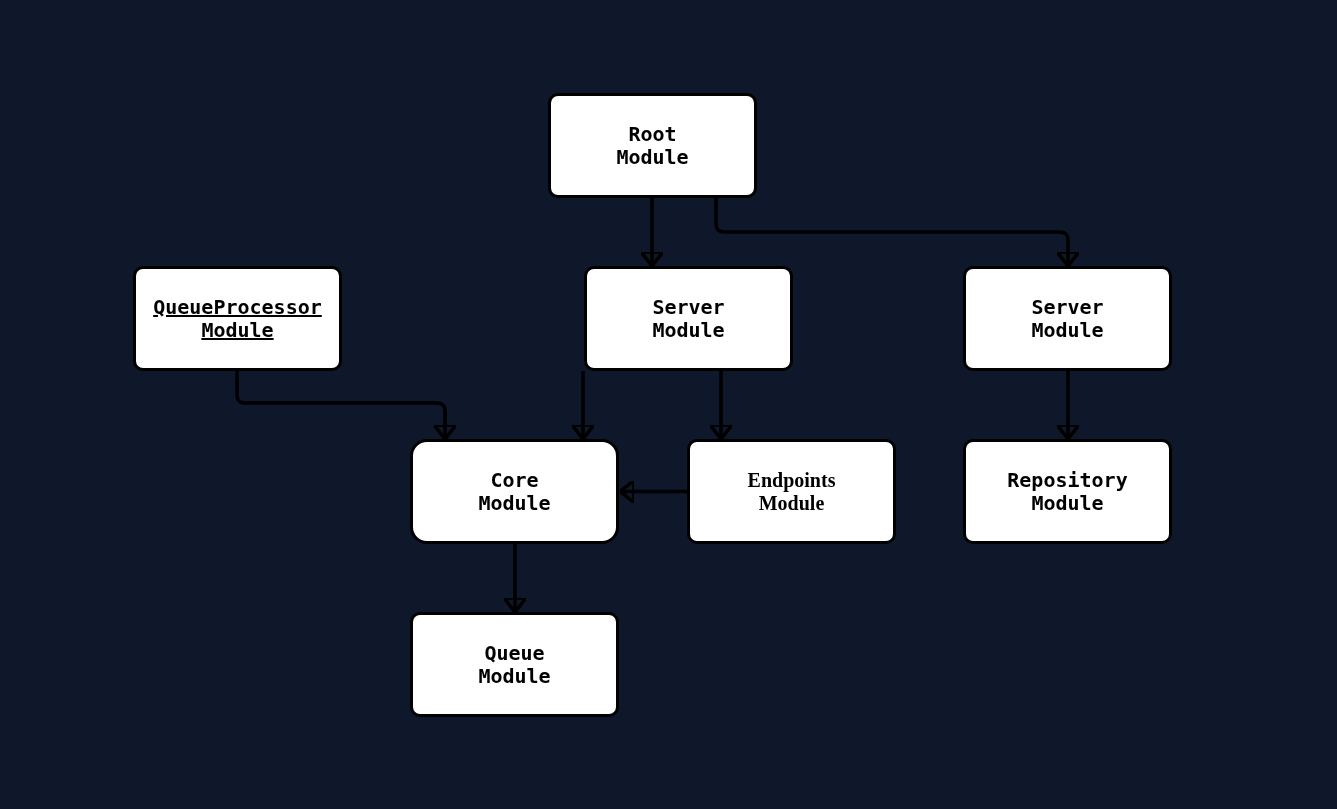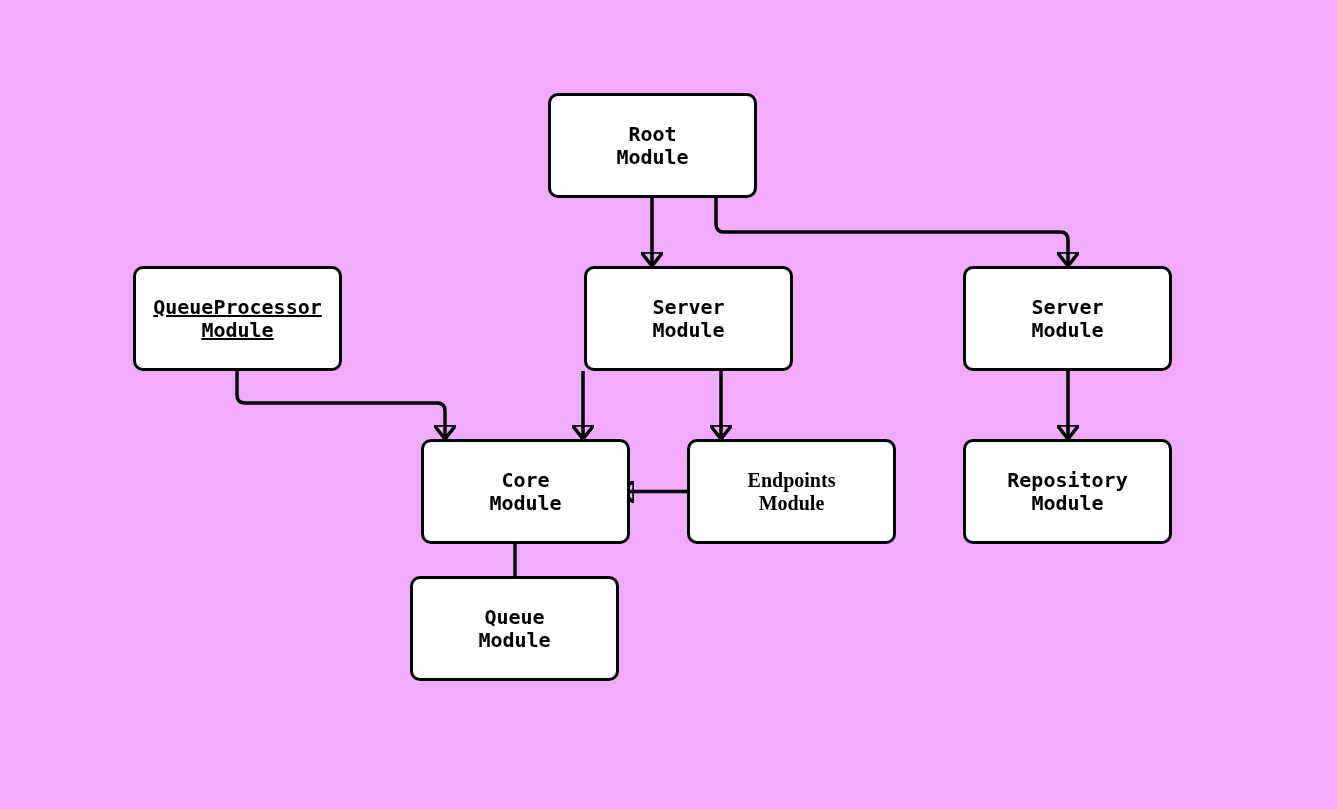--- a/index.html
+++ b/index.html
@@ -12,7 +12,7 @@
     position: relative;
     width: 1337px;
     height: 809px;
-    background: #f0abfc;
+    background: #0f172a;
     overflow: hidden;
     font-family: "DejaVu Sans Mono", "Liberation Mono", monospace;
   }

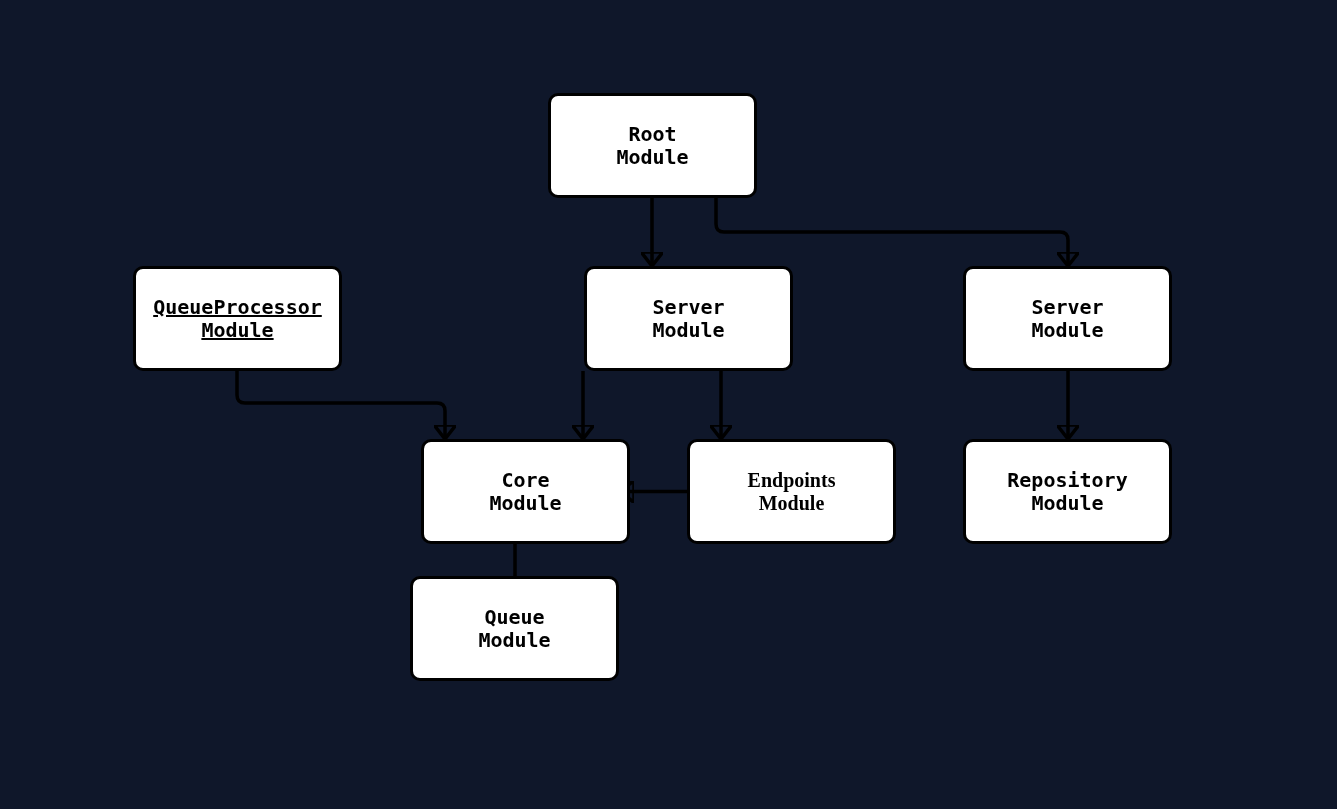--- a/index.html
+++ b/index.html
@@ -50,7 +50,7 @@
   .node-queueproc   { left: 133px; top: 266px; text-decoration: underline; }
   .node-server      { left: 548px; top: 266px; margin-left: 36px; }
   .node-global      { left: 963px; top: 266px; }
-  .node-core        { left: 421px; top: 439px; }
+  .node-core        { left: 410px; top: 439px; border-radius: 17px; }
   .node-endpoints   { left: 687px; top: 439px; font-family: Liberation Serif, serif; }
   .node-repository  { left: 963px; top: 439px; text-align: center; }
   .node-queue       { left: 410px; top: 576px; }

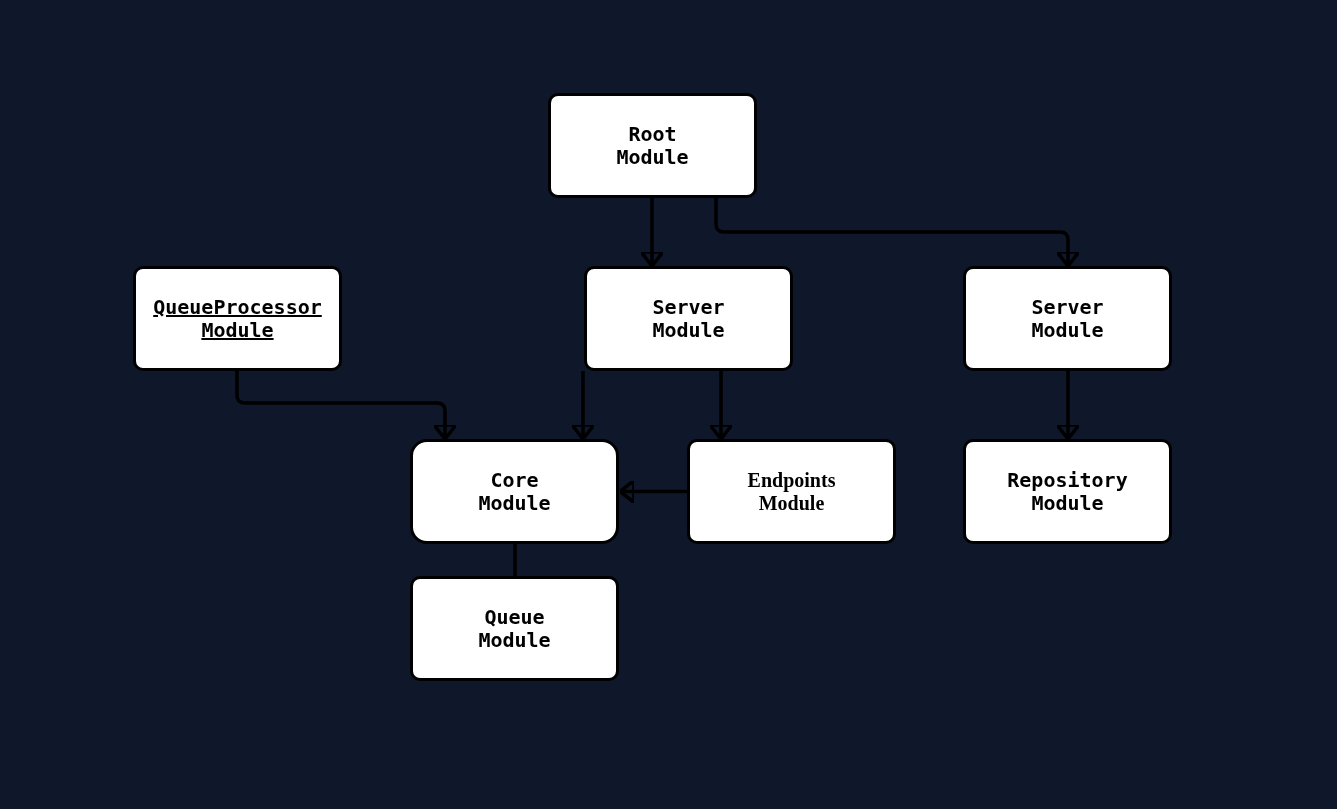--- a/index.html
+++ b/index.html
@@ -53,7 +53,7 @@
   .node-core        { left: 410px; top: 439px; border-radius: 17px; }
   .node-endpoints   { left: 687px; top: 439px; font-family: Liberation Serif, serif; }
   .node-repository  { left: 963px; top: 439px; text-align: center; }
-  .node-queue       { left: 410px; top: 576px; }
+  .node-queue       { left: 410px; top: 612px; }
 </style>
 </head>
 <body>

